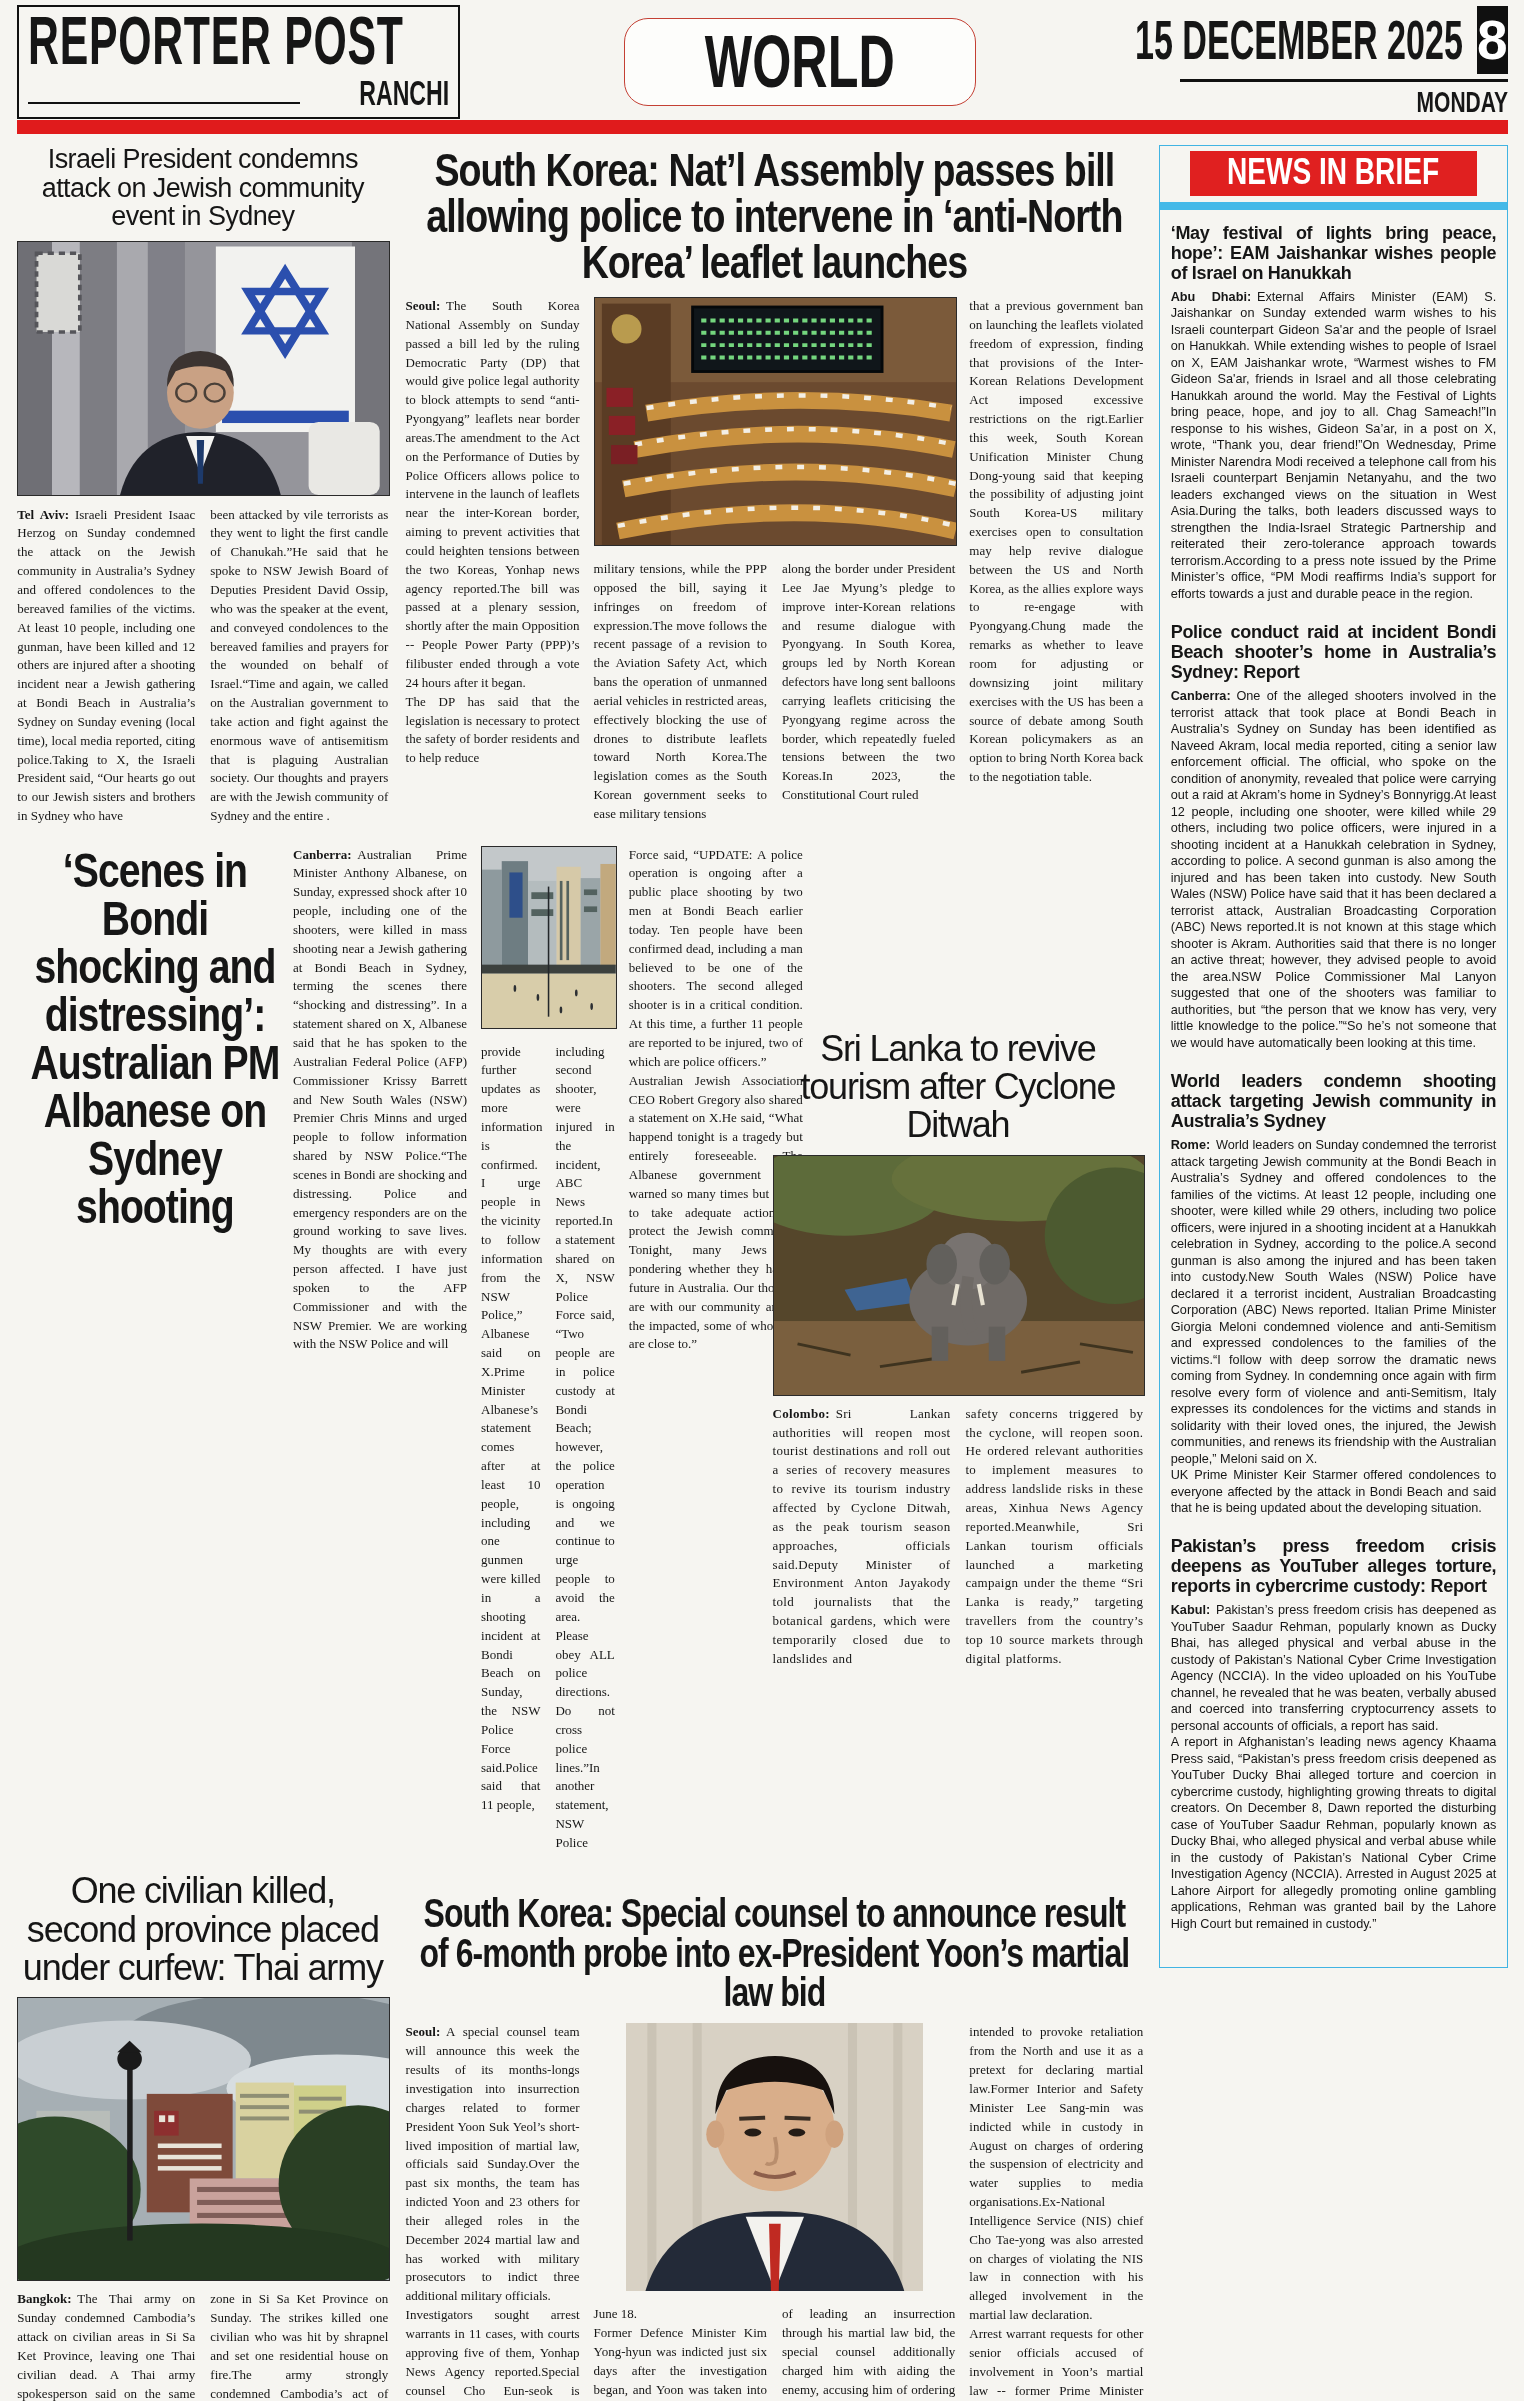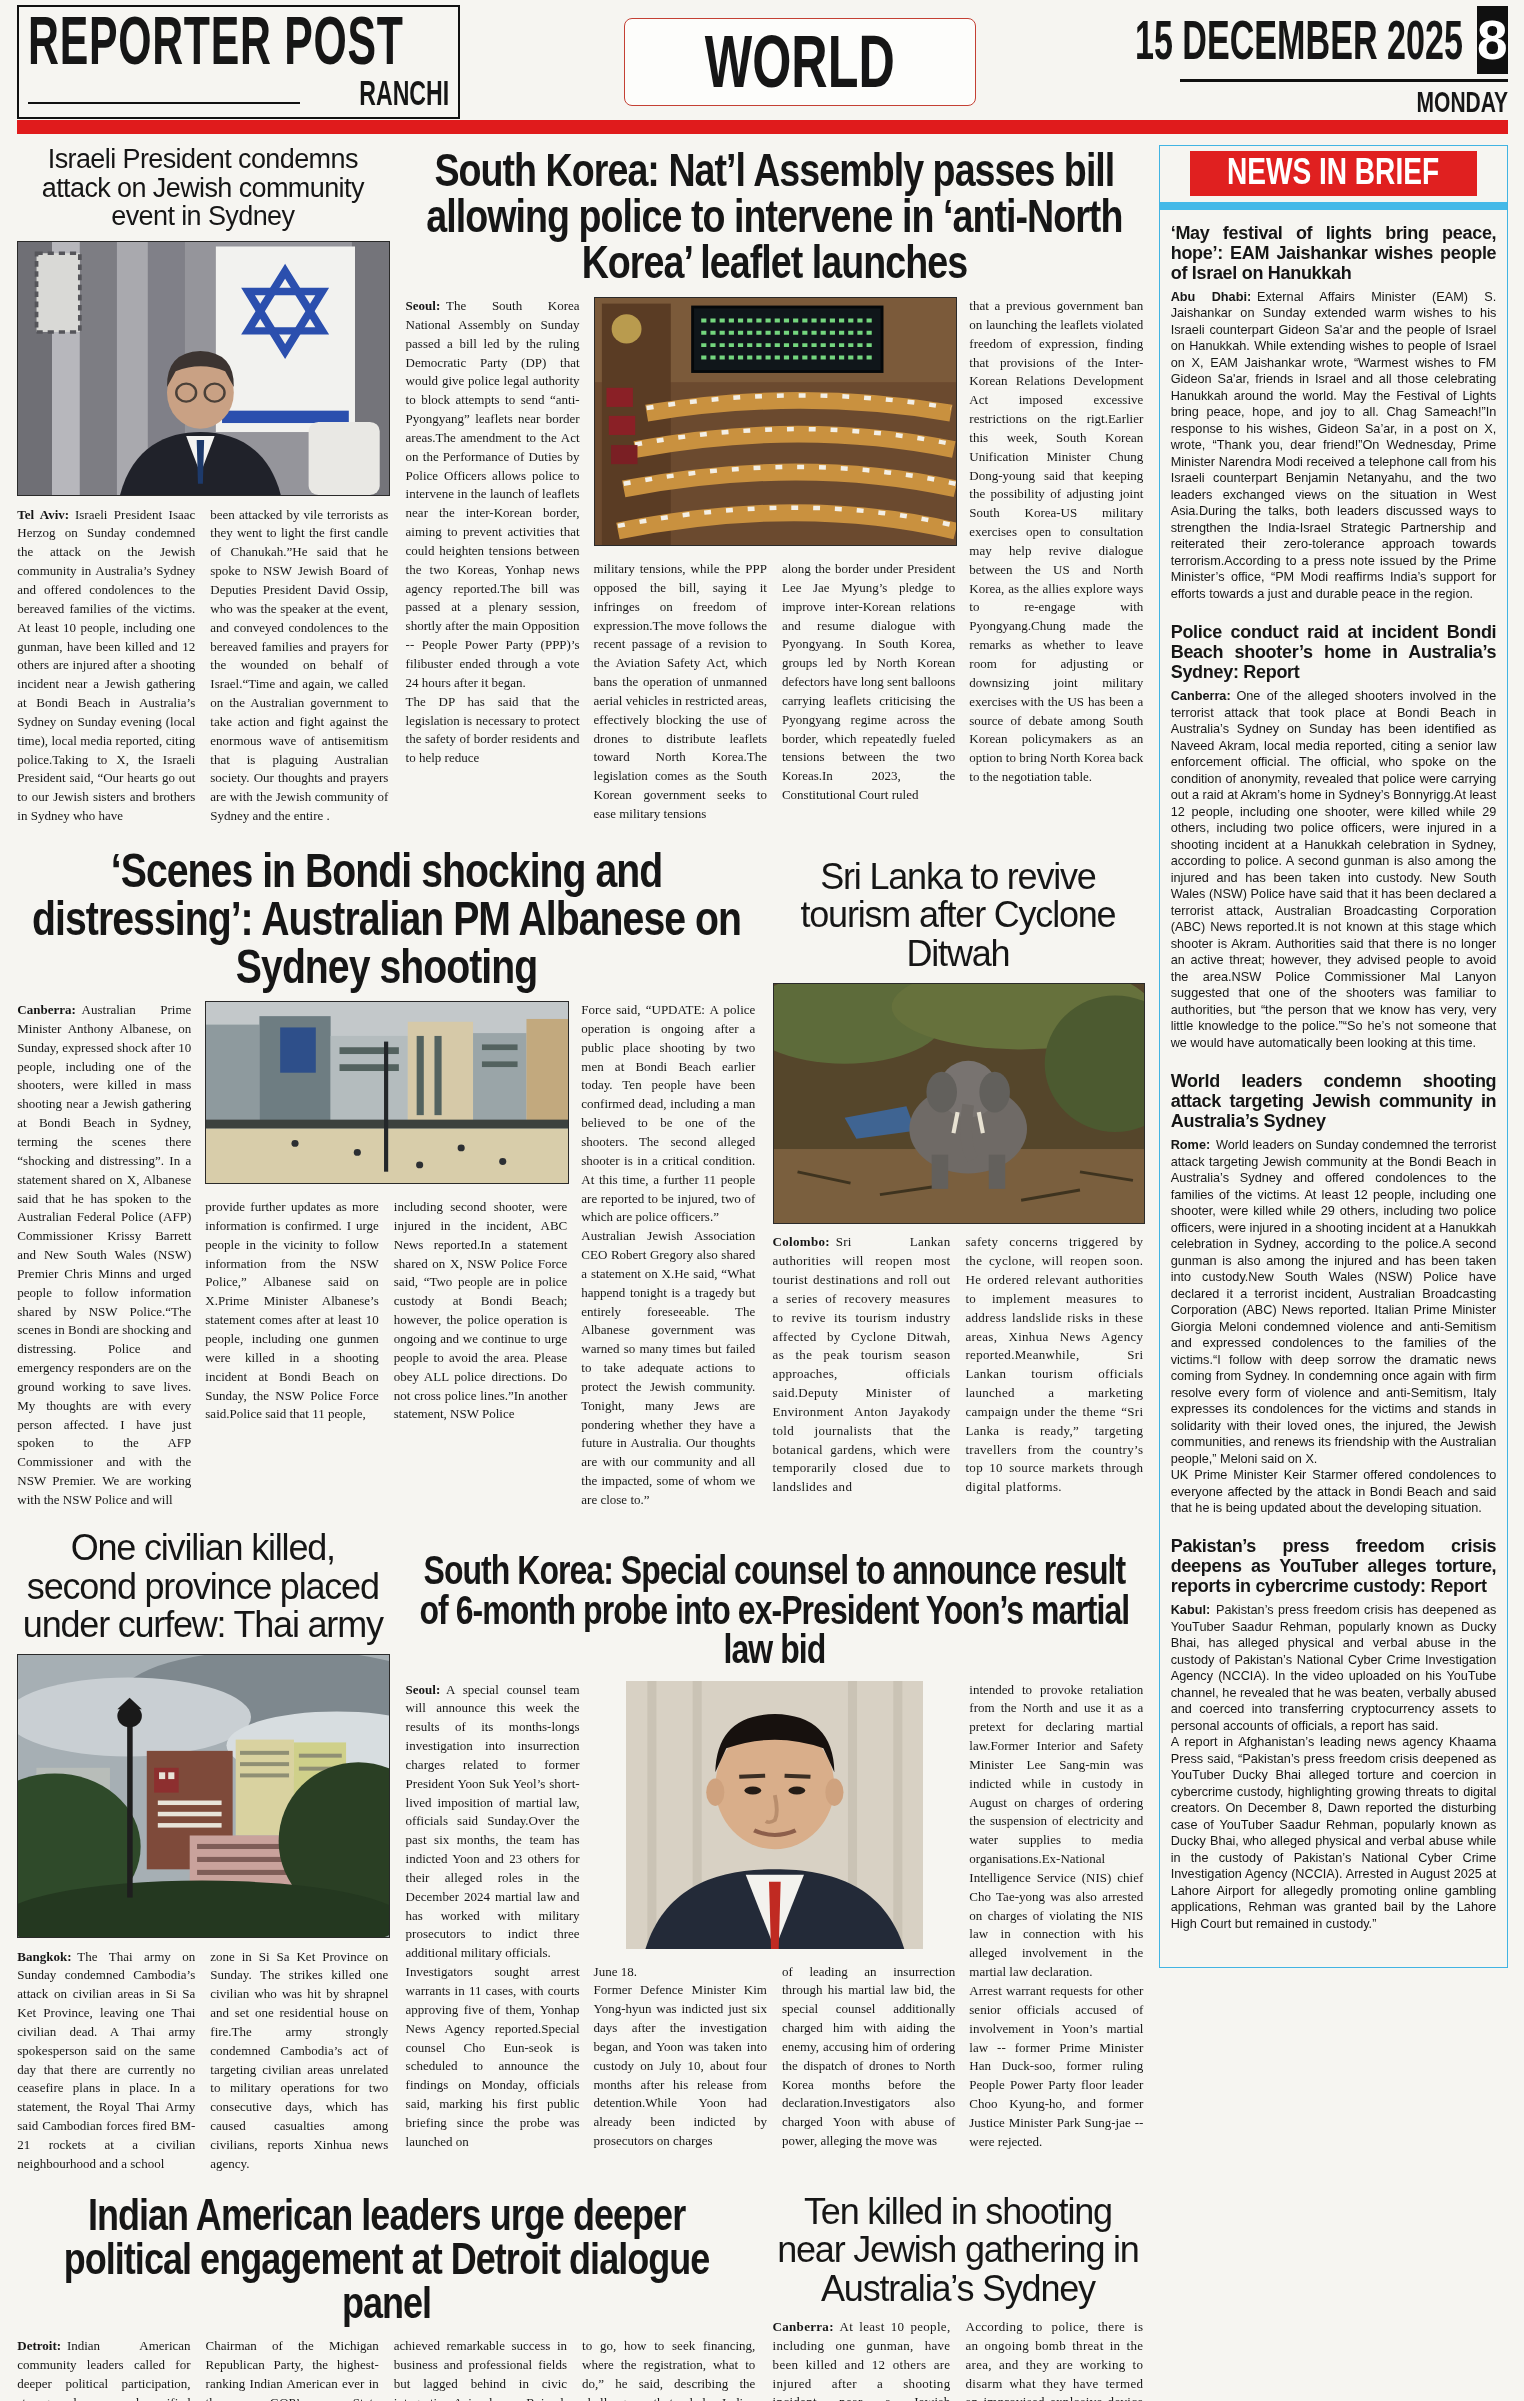--- a/index.html
+++ b/index.html
@@ -14,7 +14,7 @@
   .ranchi-line{flex:1;border-top:2.9px solid #111;margin-bottom:9.2px;}
   .ranchi{font-family:"Liberation Sans",sans-serif;font-weight:bold;font-size:35px;display:inline-block;
         transform:scaleX(.66);transform-origin:right center;white-space:nowrap;}
-  .world-box{align-self:center;border:1.7px solid #c44034;border-radius:8px;padding:5.8px 14px;min-width:322px;text-align:center;background:#fdfdfb;}
+  .world-box{align-self:center;border:1.7px solid #c44034;border-radius:24px;padding:5.8px 14px;min-width:322px;text-align:center;background:#fdfdfb;}
   .world{font-family:"Liberation Sans",sans-serif;font-weight:bold;font-size:74px;line-height:1.0;display:inline-block;
         transform:scaleX(.68);transform-origin:center;white-space:nowrap;}
   .date-block{width:368px;display:flex;flex-direction:column;justify-content:flex-start;}

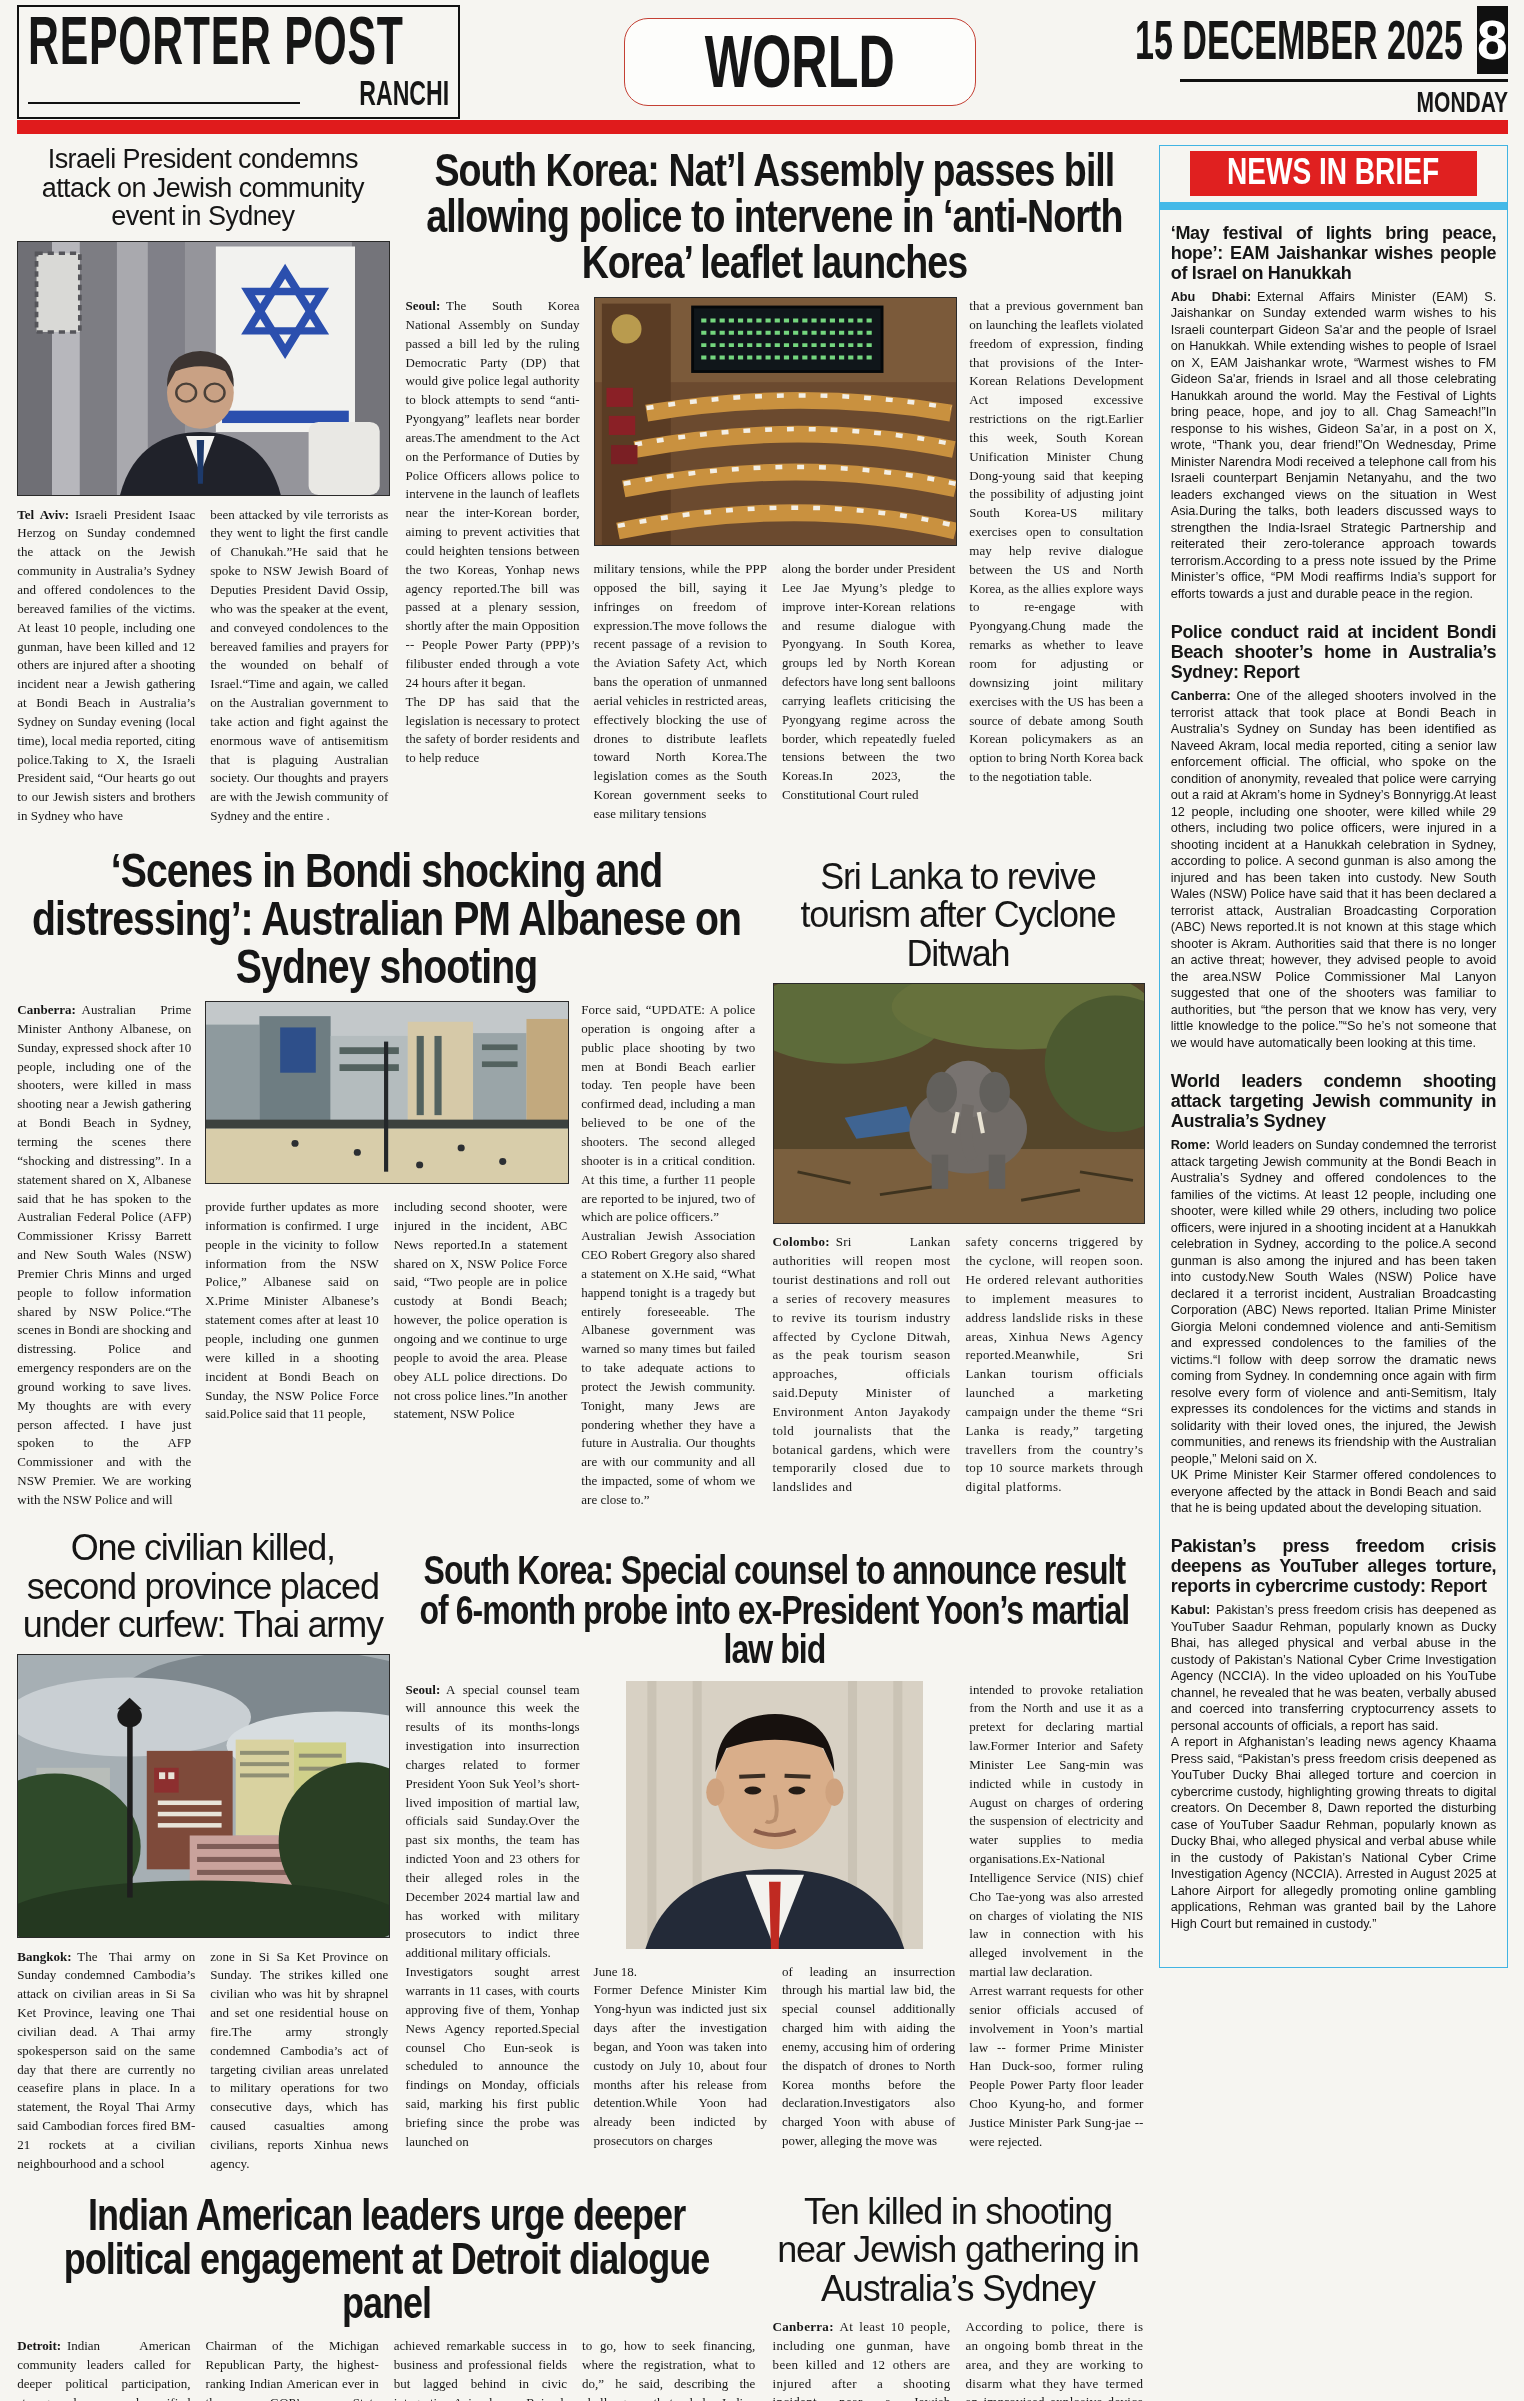--- a/index.html
+++ b/index.html
@@ -33,7 +33,7 @@
   .main-col{width:1126px;flex:none;display:flex;flex-direction:column;gap:19.6px;}
   .row{display:flex;gap:17.3px;}
   .w-small{width:371px;flex:none;display:flex;flex-direction:column;}
-  .w-big{width:738px;flex:none;display:flex;flex-direction:column;}
+  .w-big{width:738px;flex:none;display:flex;flex-direction:row;}
   .w-rest{flex:1;display:flex;flex-direction:column;justify-content:center;}
   
   .h-plain{font-family:"Liberation Sans",sans-serif;font-weight:normal;text-align:center;margin:0 0 10.4px;line-height:1.06;letter-spacing:-0.6px;}

